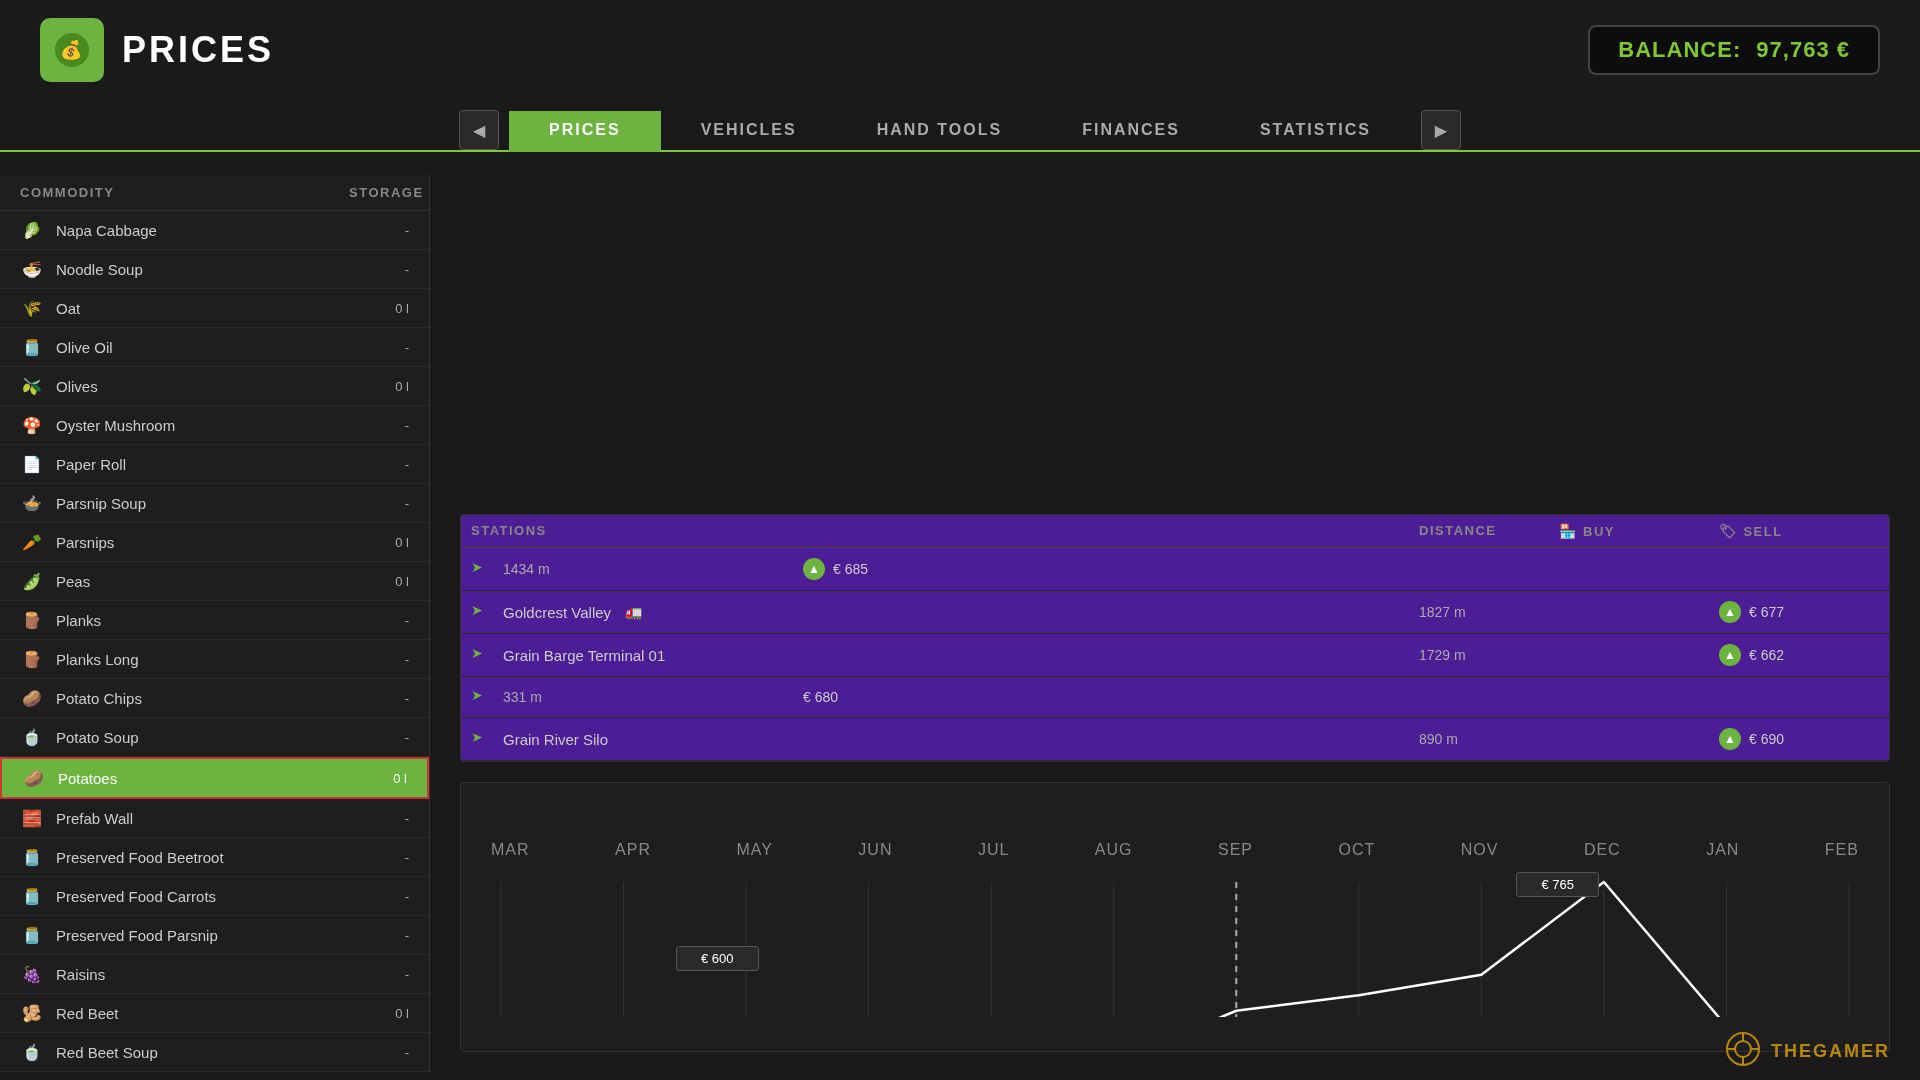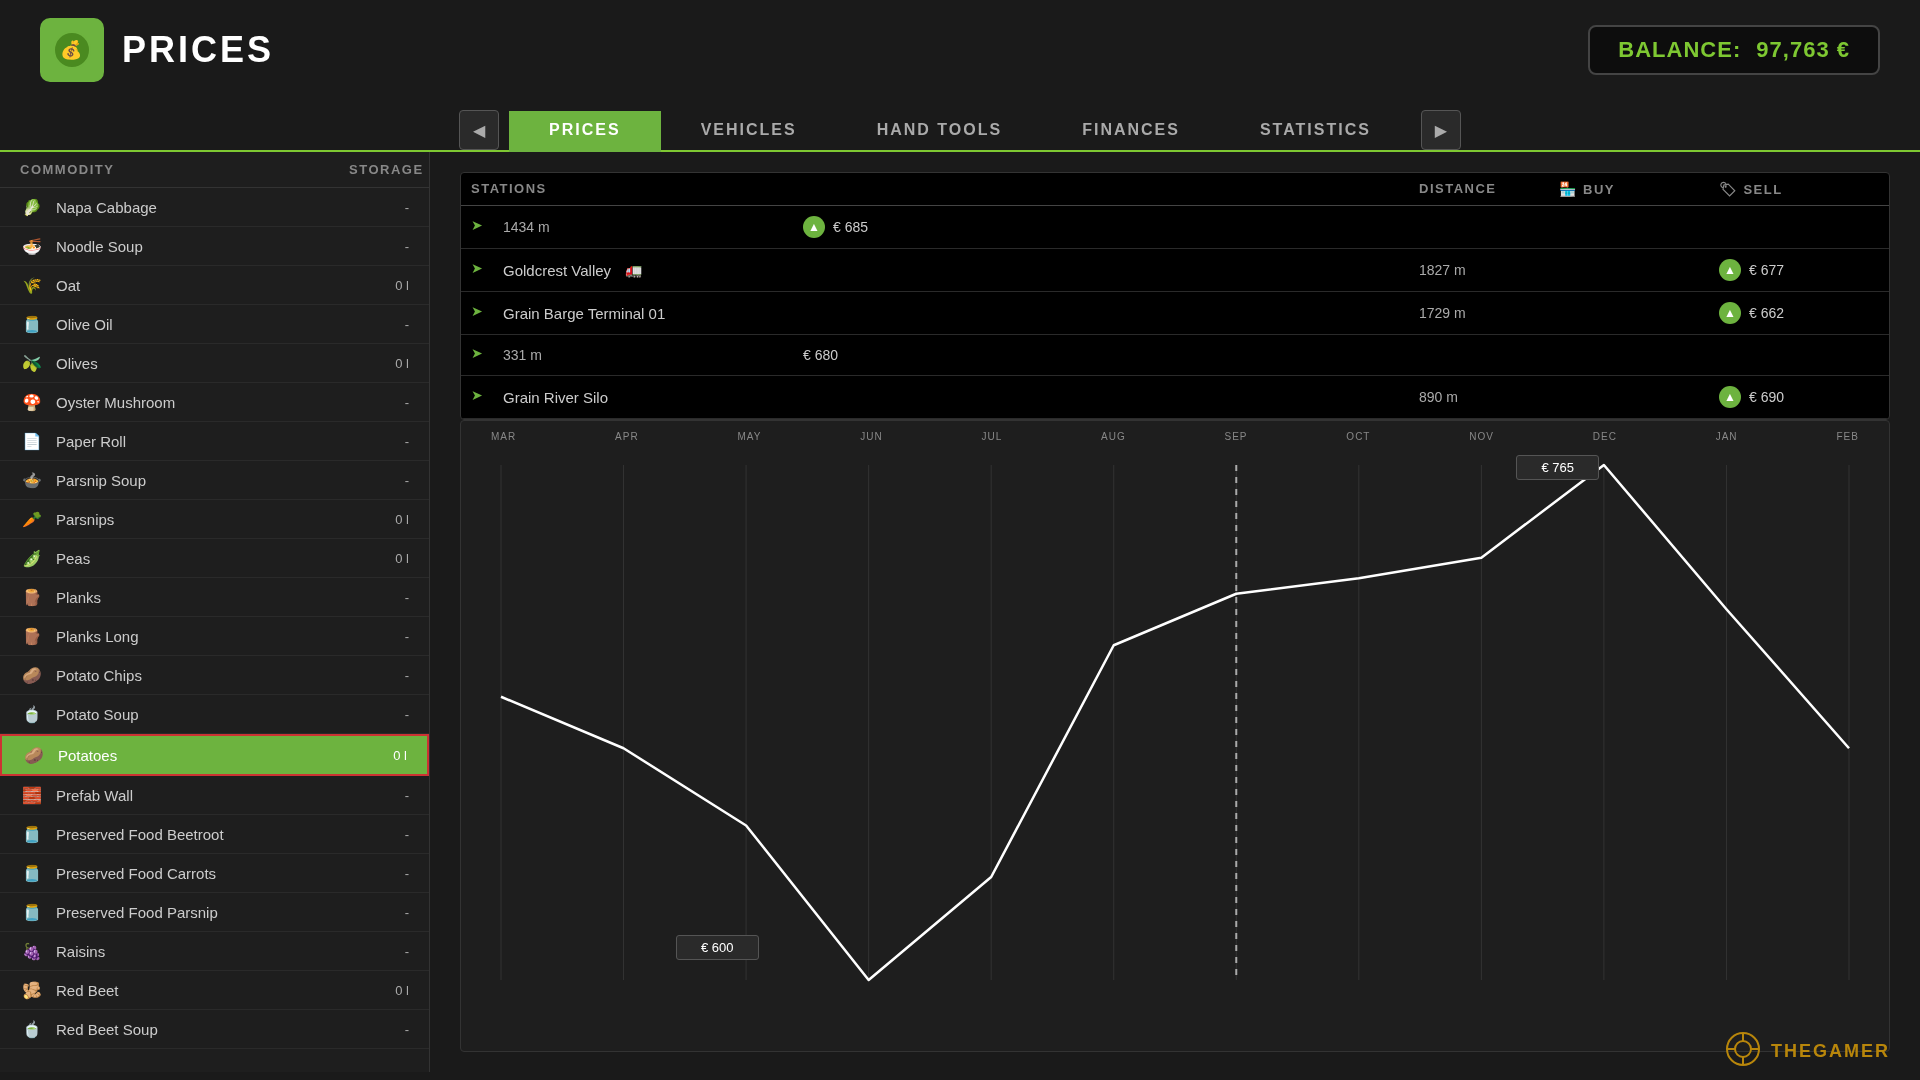--- a/index.html
+++ b/index.html
@@ -100,6 +100,7 @@
     .main-content {
       display: flex;
       height: calc(1080px - 160px);
+      align-items: flex-end;
     }
 
     

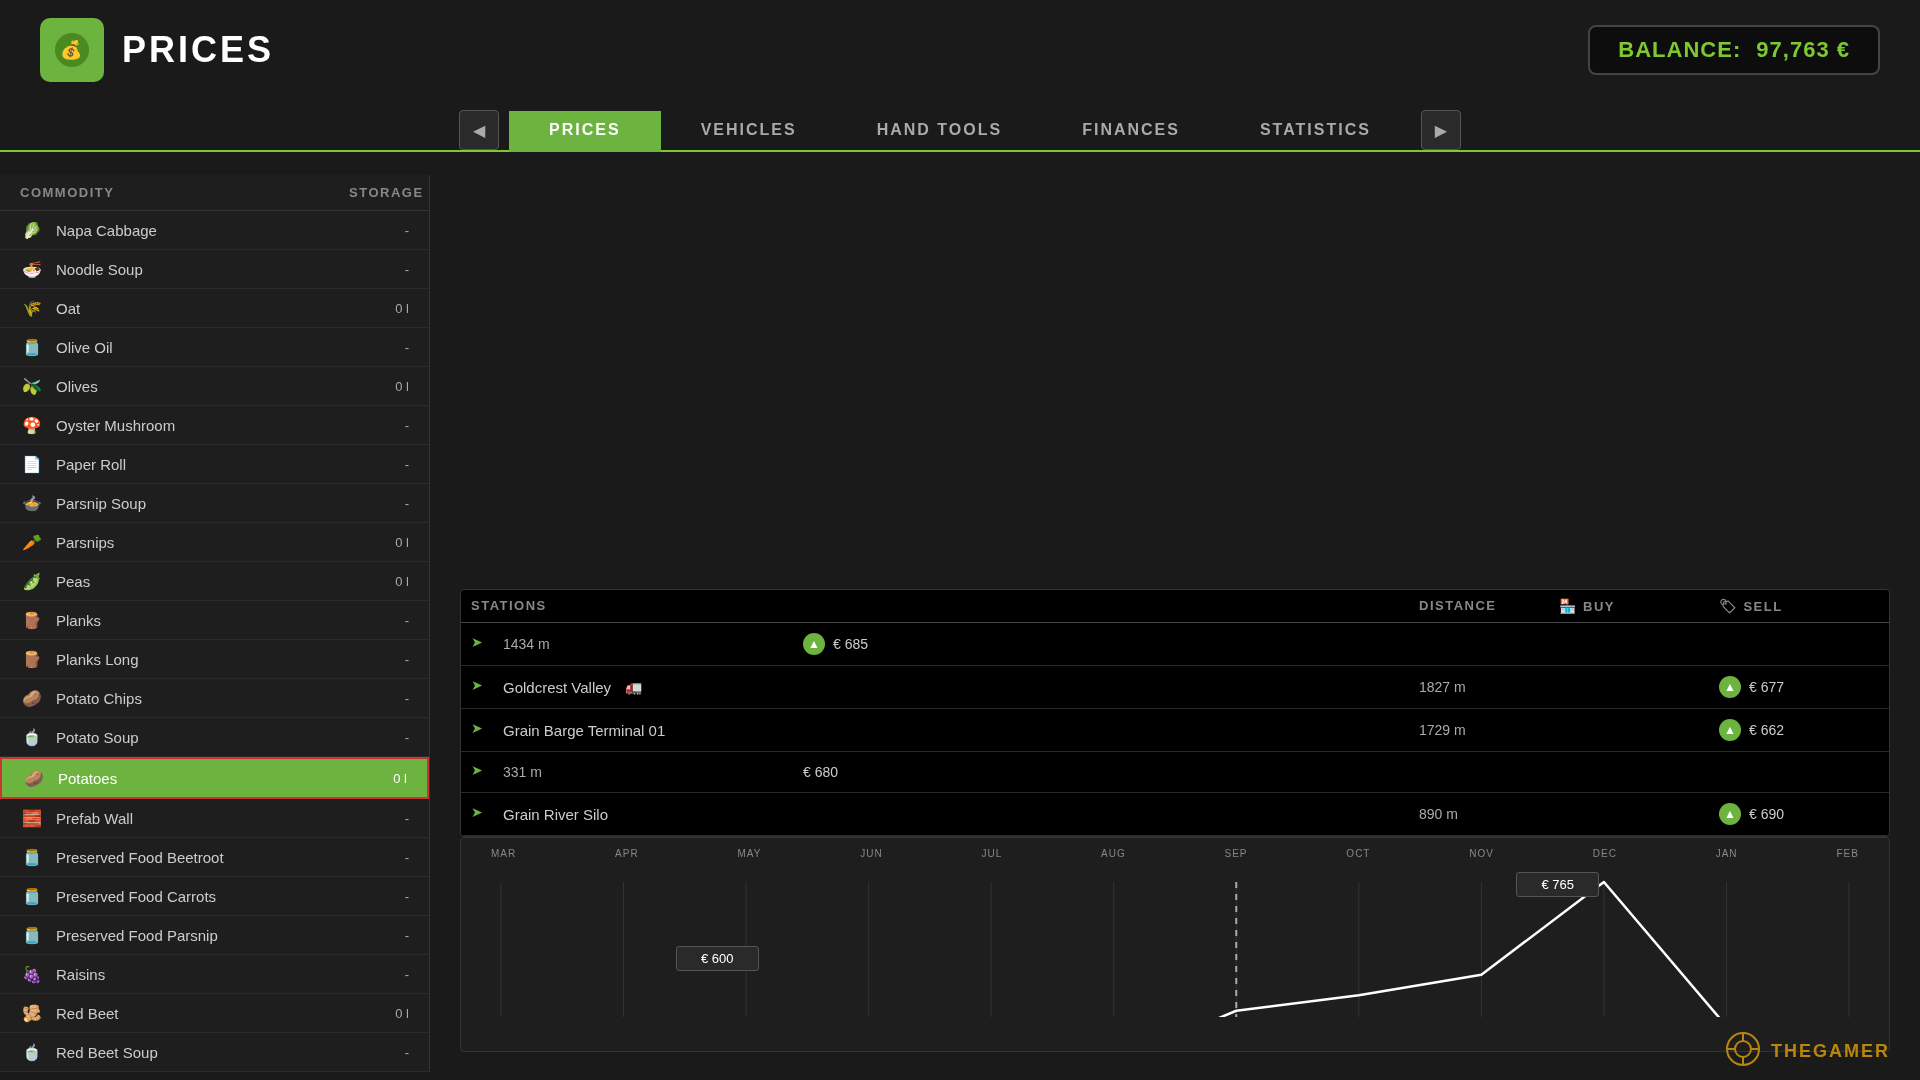--- a/index.html
+++ b/index.html
@@ -209,8 +209,9 @@
 
     
     .station-area {
-      background-color: #000000;
+      background-color: #4c1d95;
       border-radius: 4px;
+      margin-bottom: 20px;
       overflow: hidden;
       border: 1px solid #333;
     }

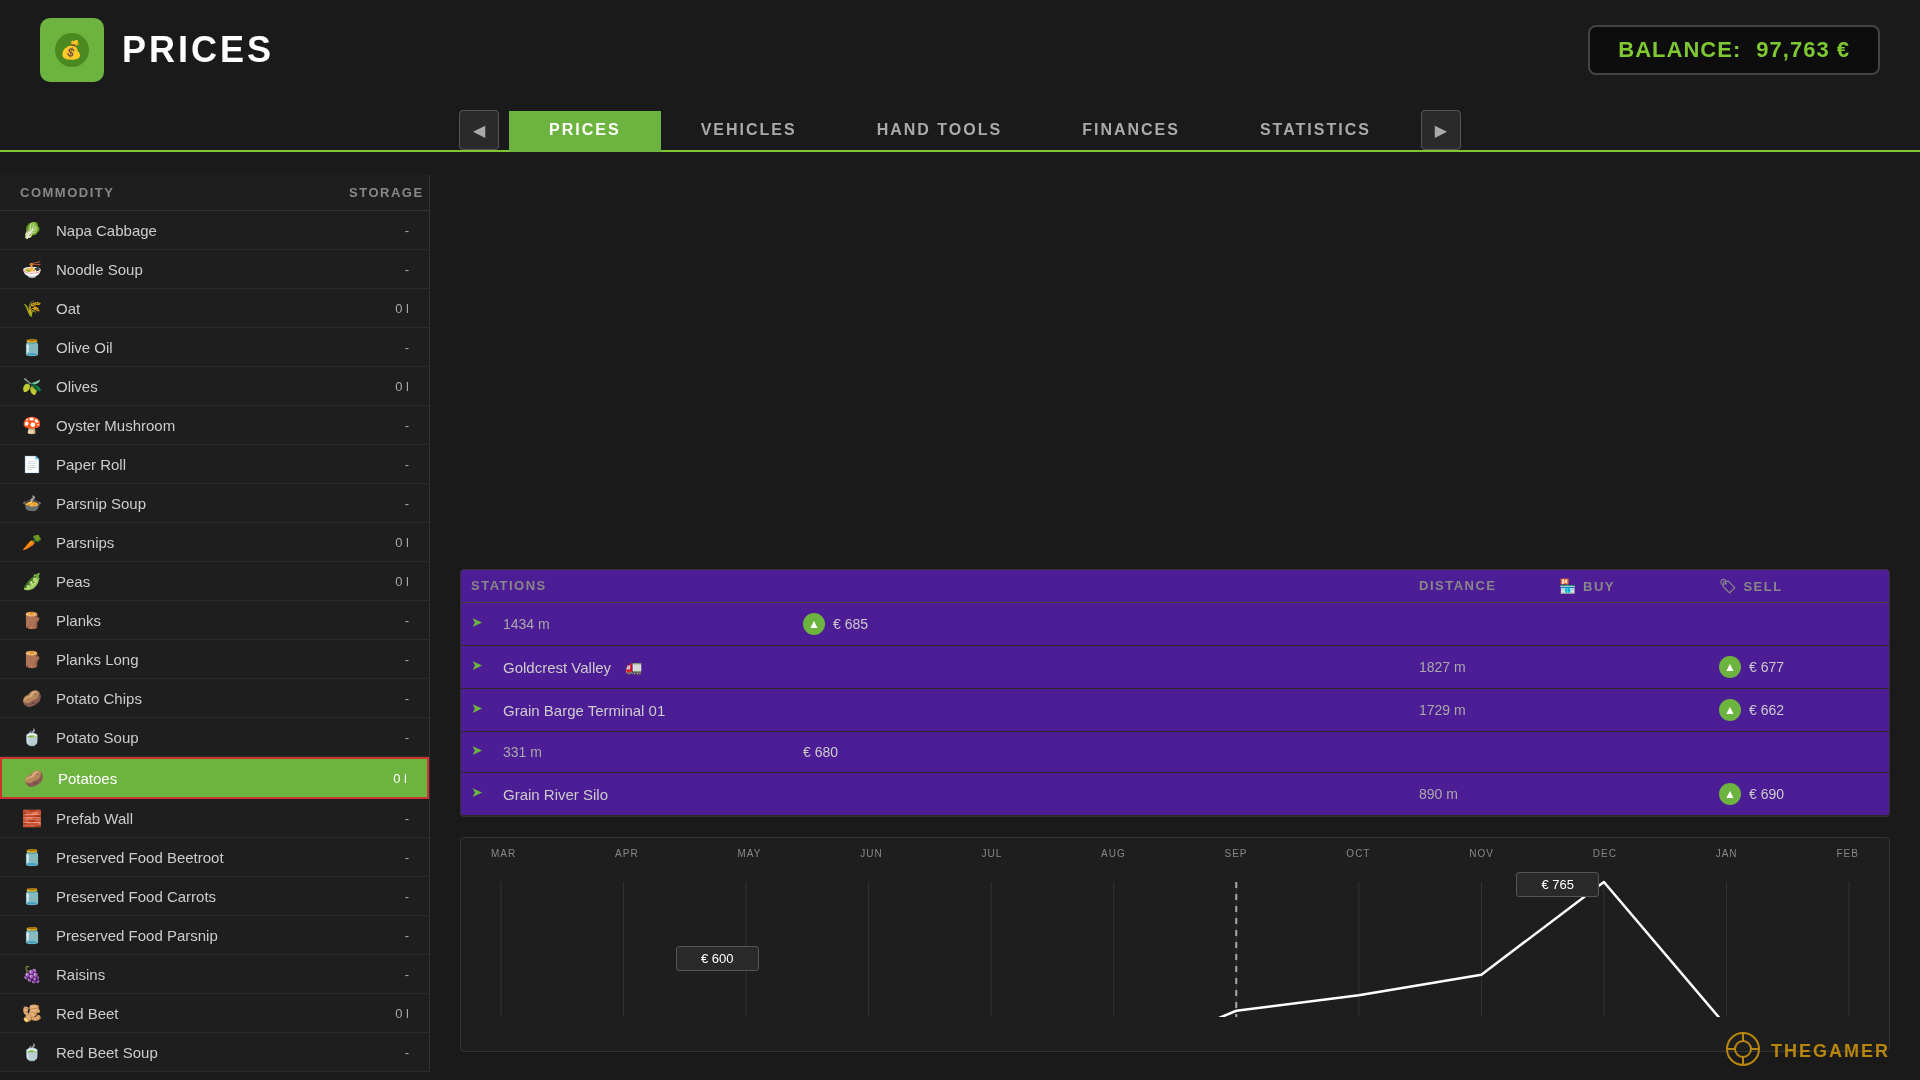--- a/index.html
+++ b/index.html
@@ -230,10 +230,11 @@
       display: flex;
       justify-content: space-between;
       padding: 0 10px;
-      font-size: 10px;
+      font-size: 16px;
       color: #888;
       margin-bottom: 8px;
       letter-spacing: 1px;
+      margin-top: 48px;
     }
 
     .chart-svg-container {

